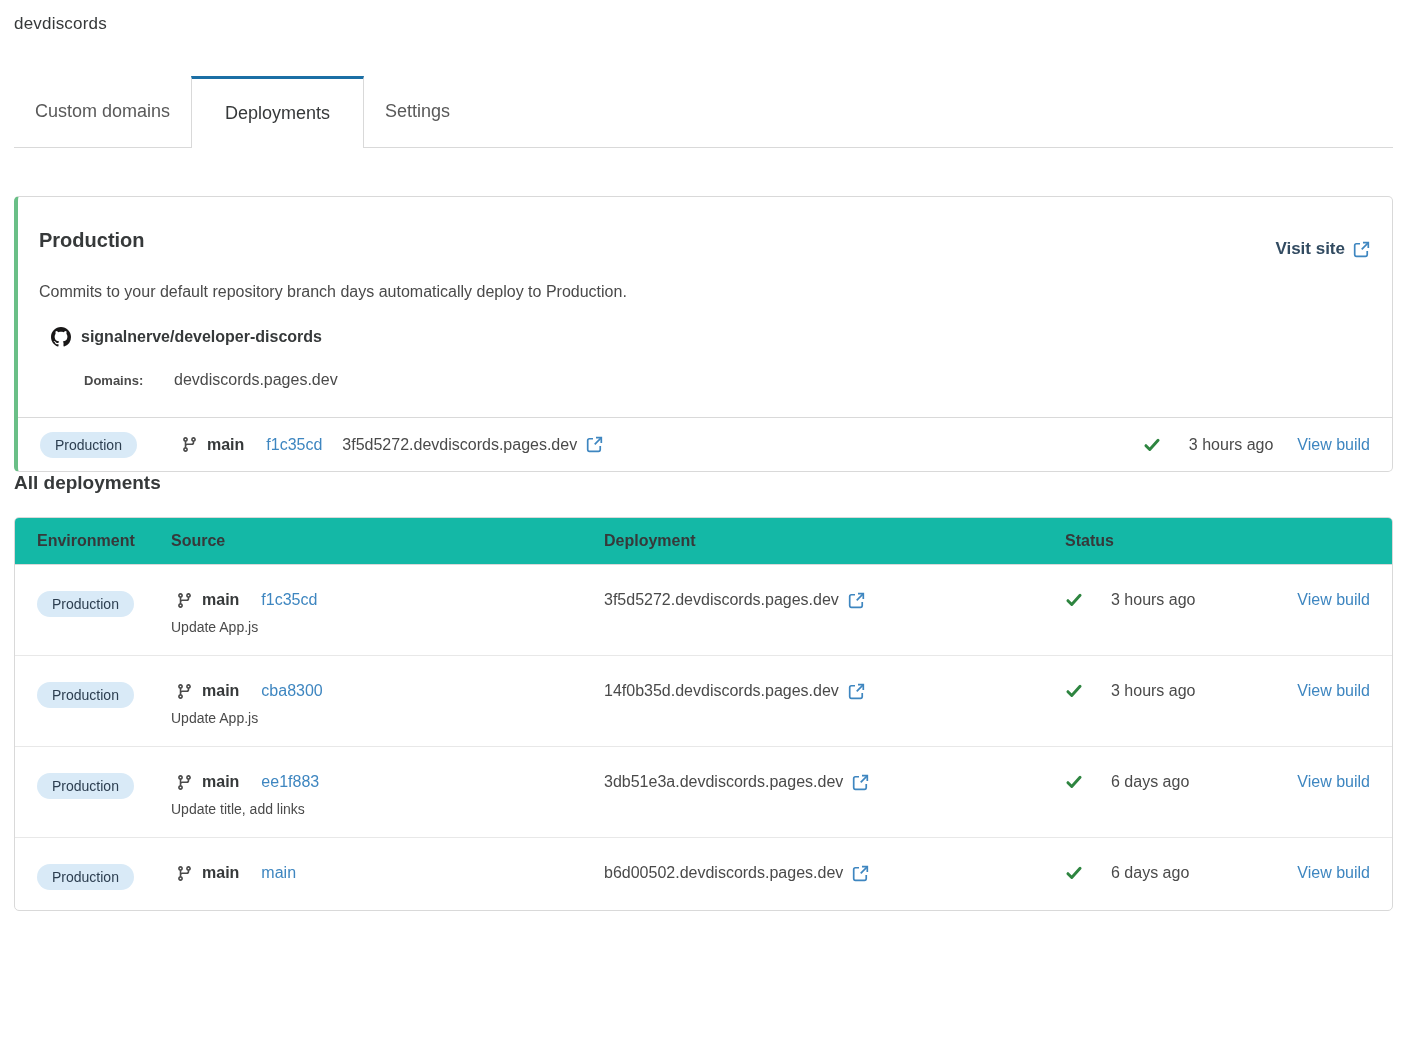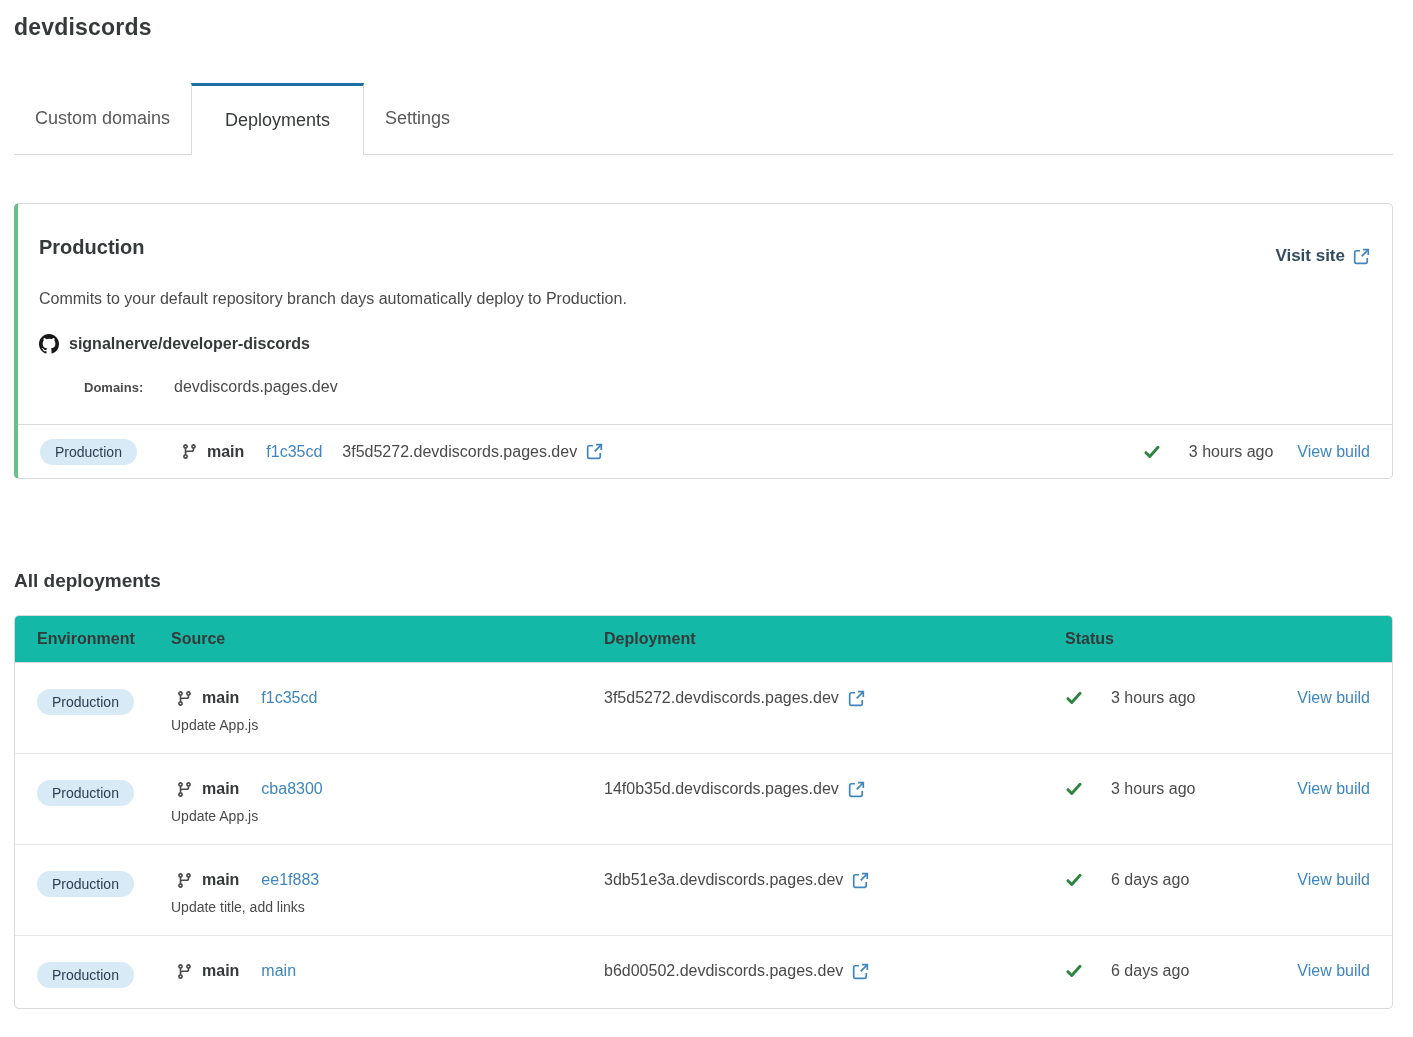--- a/index.html
+++ b/index.html
@@ -11,7 +11,7 @@
   }
   .container { padding: 14px 20px 30px 14px; }
 
-  .page-title { font-size: 23px; font-weight: 700; color: #36393a; letter-spacing: 0.2px; }
+  .page-title { font-size: 17px; font-weight: 400; color: #36393a; letter-spacing: 0.2px; }
 
   
   .tabs { display: flex; align-items: stretch; height: 72px; margin-top: 42px; border-bottom: 1px solid #d9d9d9; }

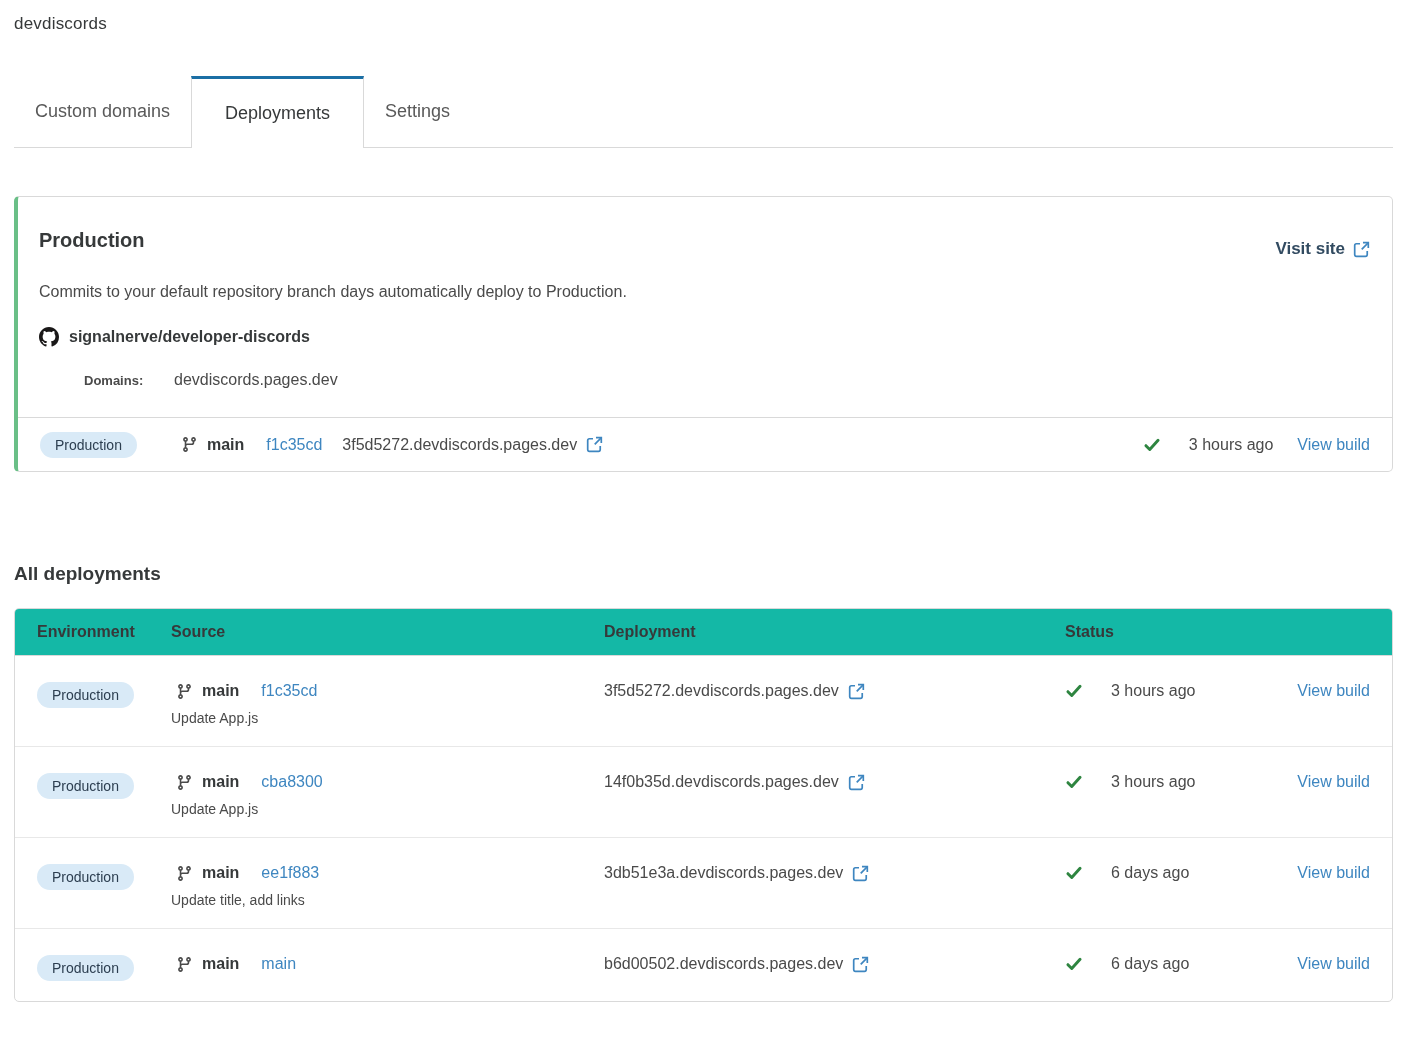--- a/index.html
+++ b/index.html
@@ -35,7 +35,7 @@
   .prod-title { font-size: 20px; font-weight: 600; color: #36393a; }
   .visit-site { display: inline-flex; align-items: center; gap: 8px; font-size: 17px; font-weight: 600; color: #324b61; cursor: pointer; text-decoration: none; margin-top: 18px; }
   .prod-desc { margin-top: 24px; font-size: 16px; color: #4a4a4a; }
-  .repo-row { margin-top: 26px; display: flex; align-items: center; gap: 10px; font-size: 16px; font-weight: 700; color: #36393a; cursor: pointer; }
+  .repo-row { margin-top: 26px; display: flex; align-items: center; gap: 10px; font-size: 16px; font-weight: 700; color: #36393a; cursor: pointer; margin-left: 12px; }
   .domains-row { margin-top: 24px; display: flex; align-items: baseline; padding-left: 45px; }
   .domains-label { font-size: 13px; font-weight: 700; color: #4a4a4a; width: 68px; }
   .domains-value { font-size: 16px; color: #4a4a4a; margin-left: 22px; }

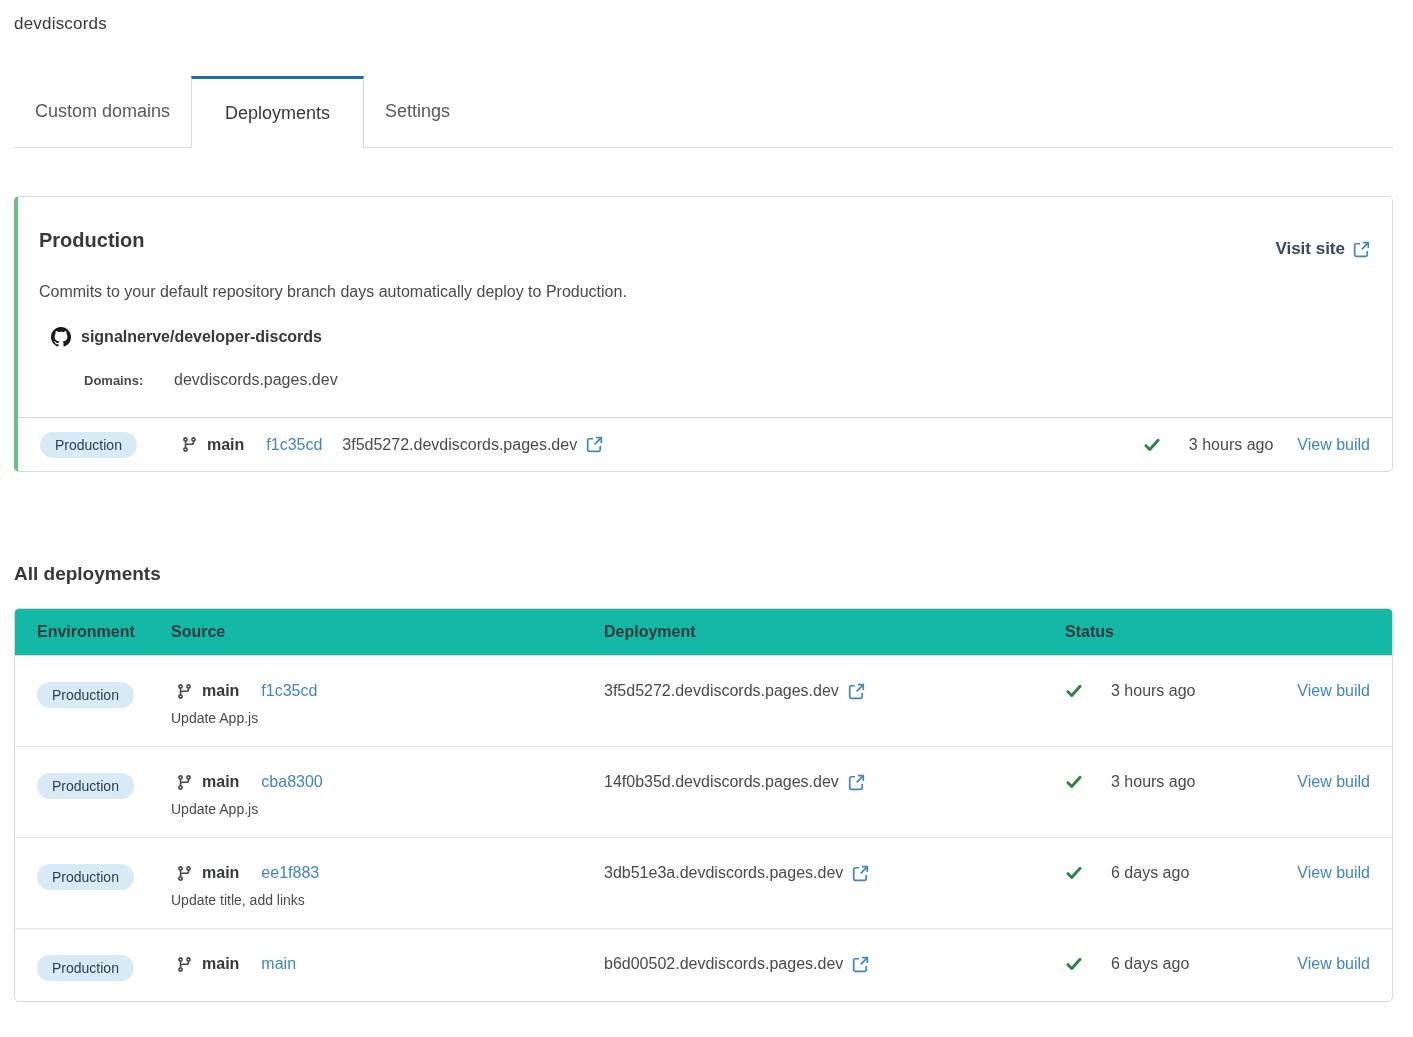--- a/index.html
+++ b/index.html
@@ -65,7 +65,7 @@
   .prod-deploy-row .view-build { margin-left: 24px; }
 
   
-  .section-title { margin-top: 91px; font-size: 19px; font-weight: 700; color: #36393a; }
+  .section-title { font-size: 19px; font-weight: 700; color: #36393a; }
   .deploy-table { margin-top: 23px; border: 1px solid #d9d9d9; border-radius: 5px; overflow: hidden; }
   .t-grid { display: grid; grid-template-columns: 134px 433px 461px 219px 1fr; }
   .t-head {

